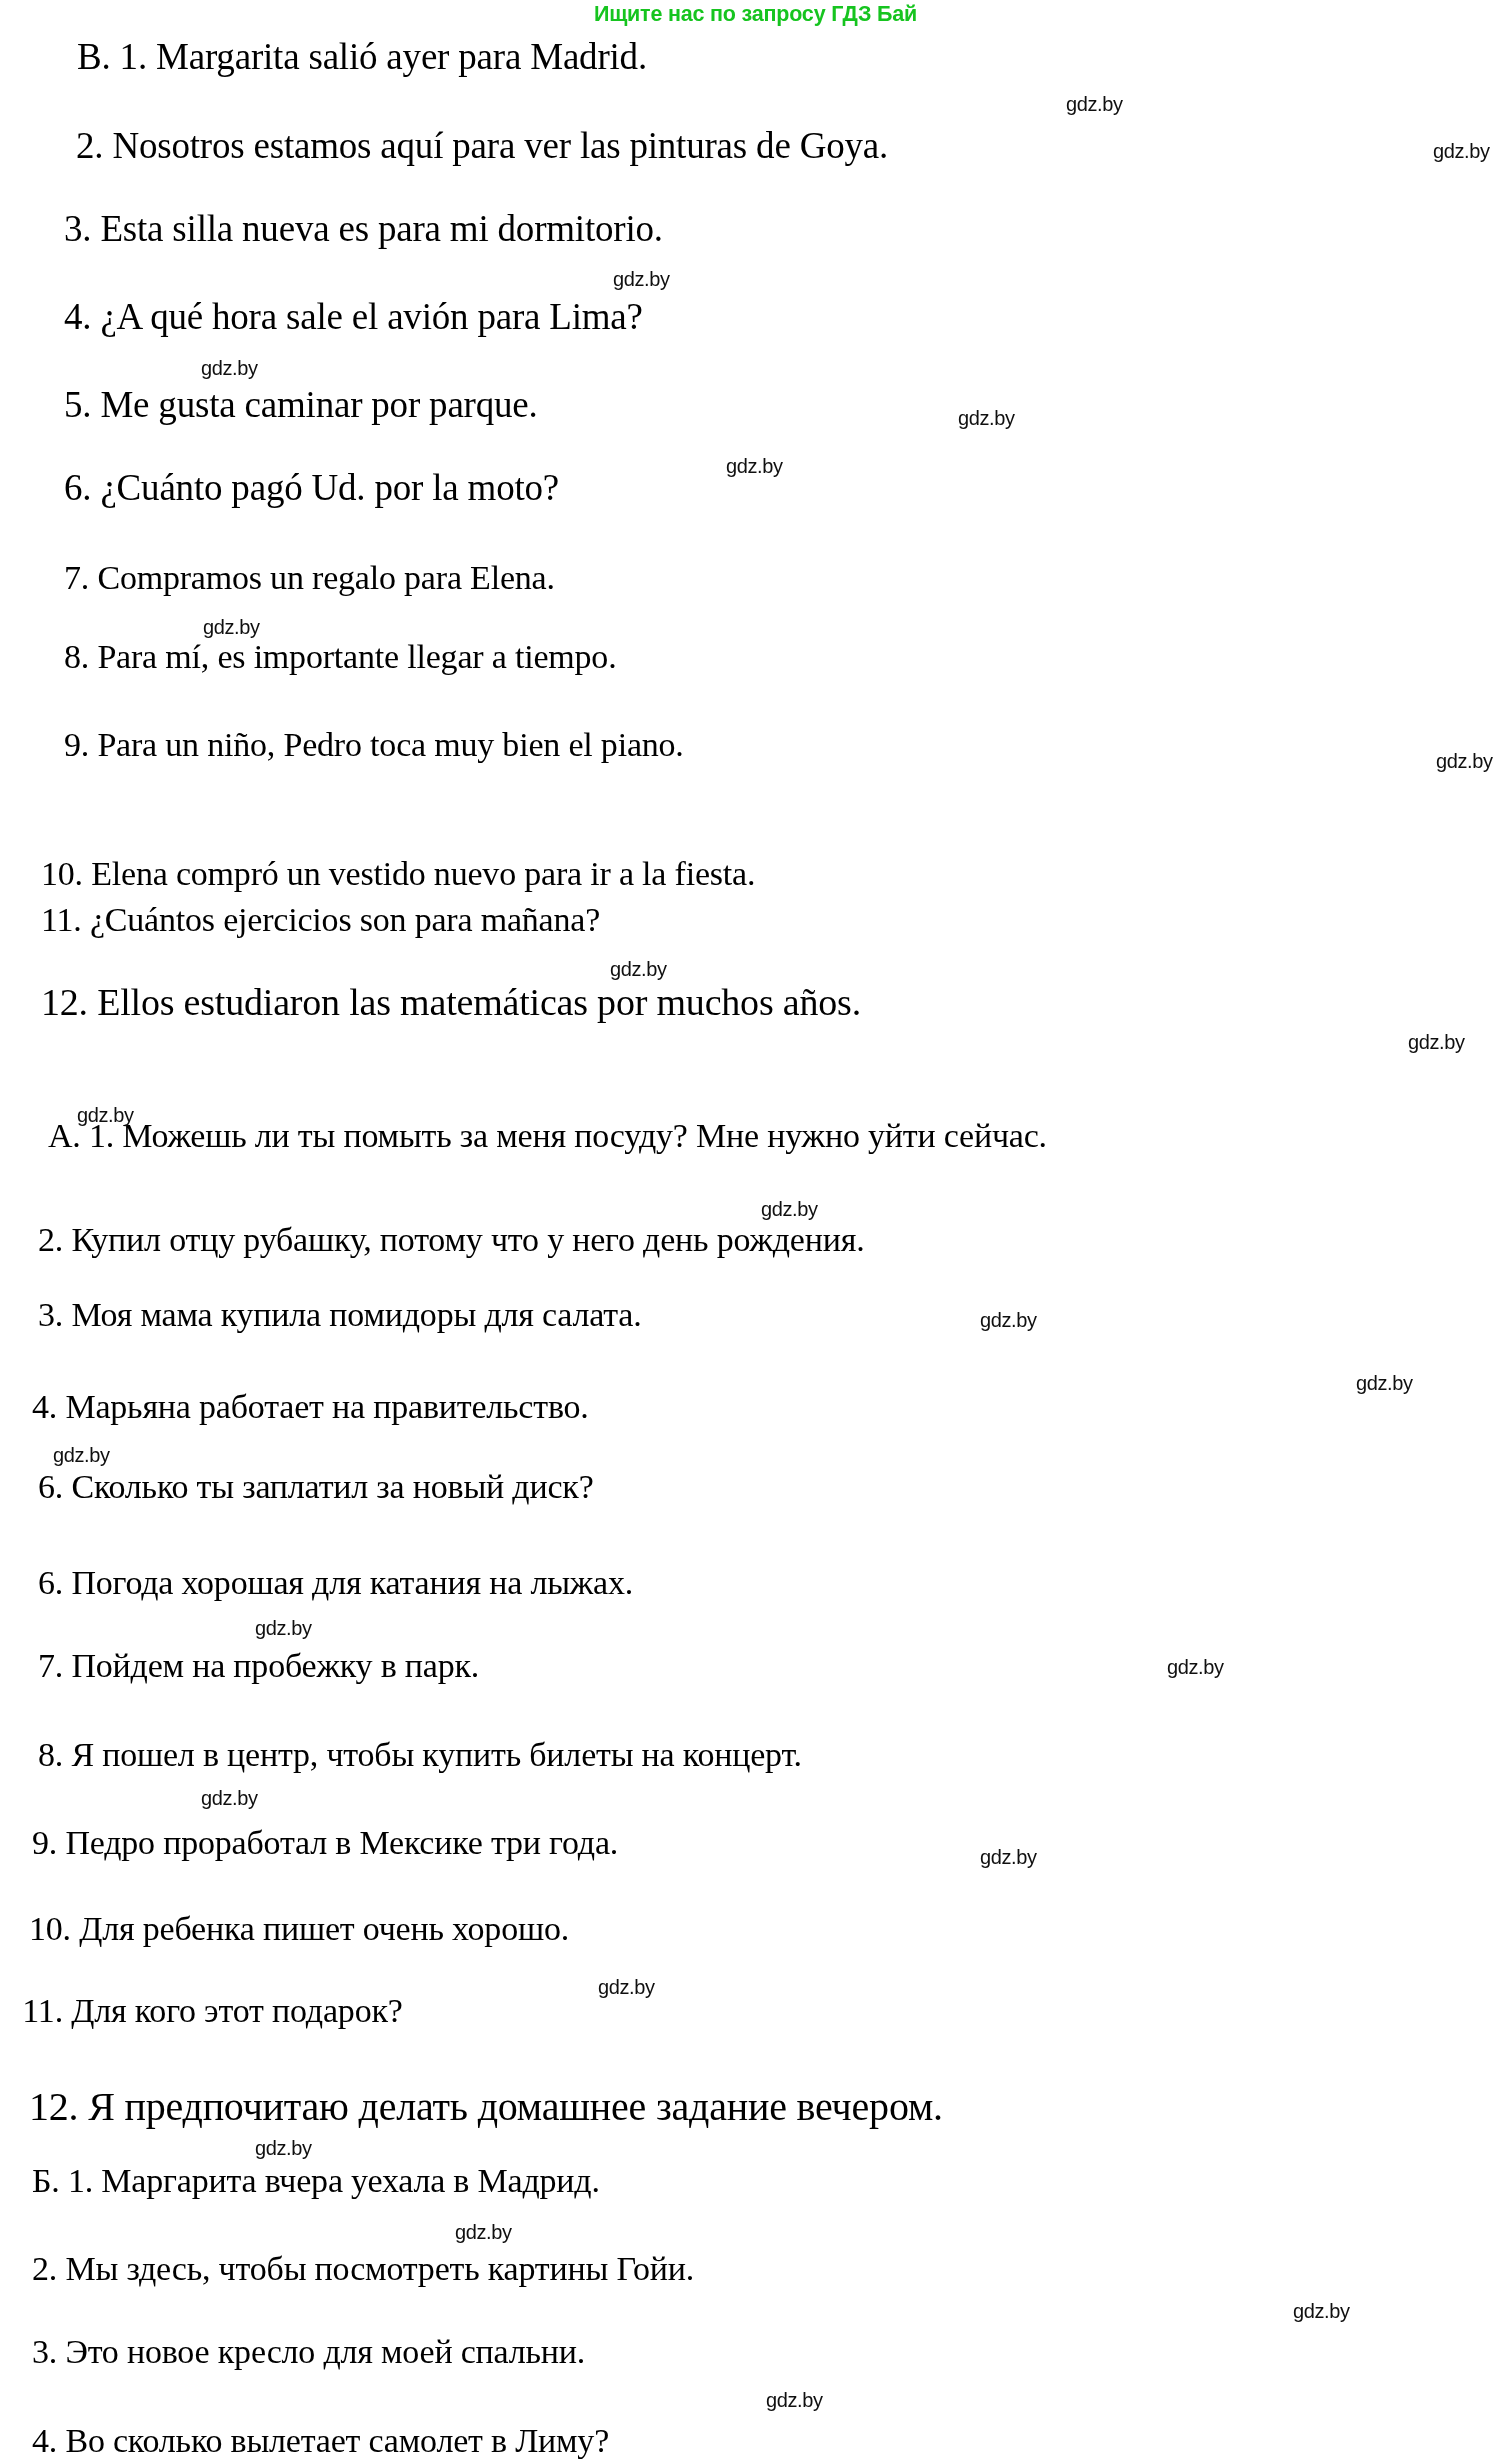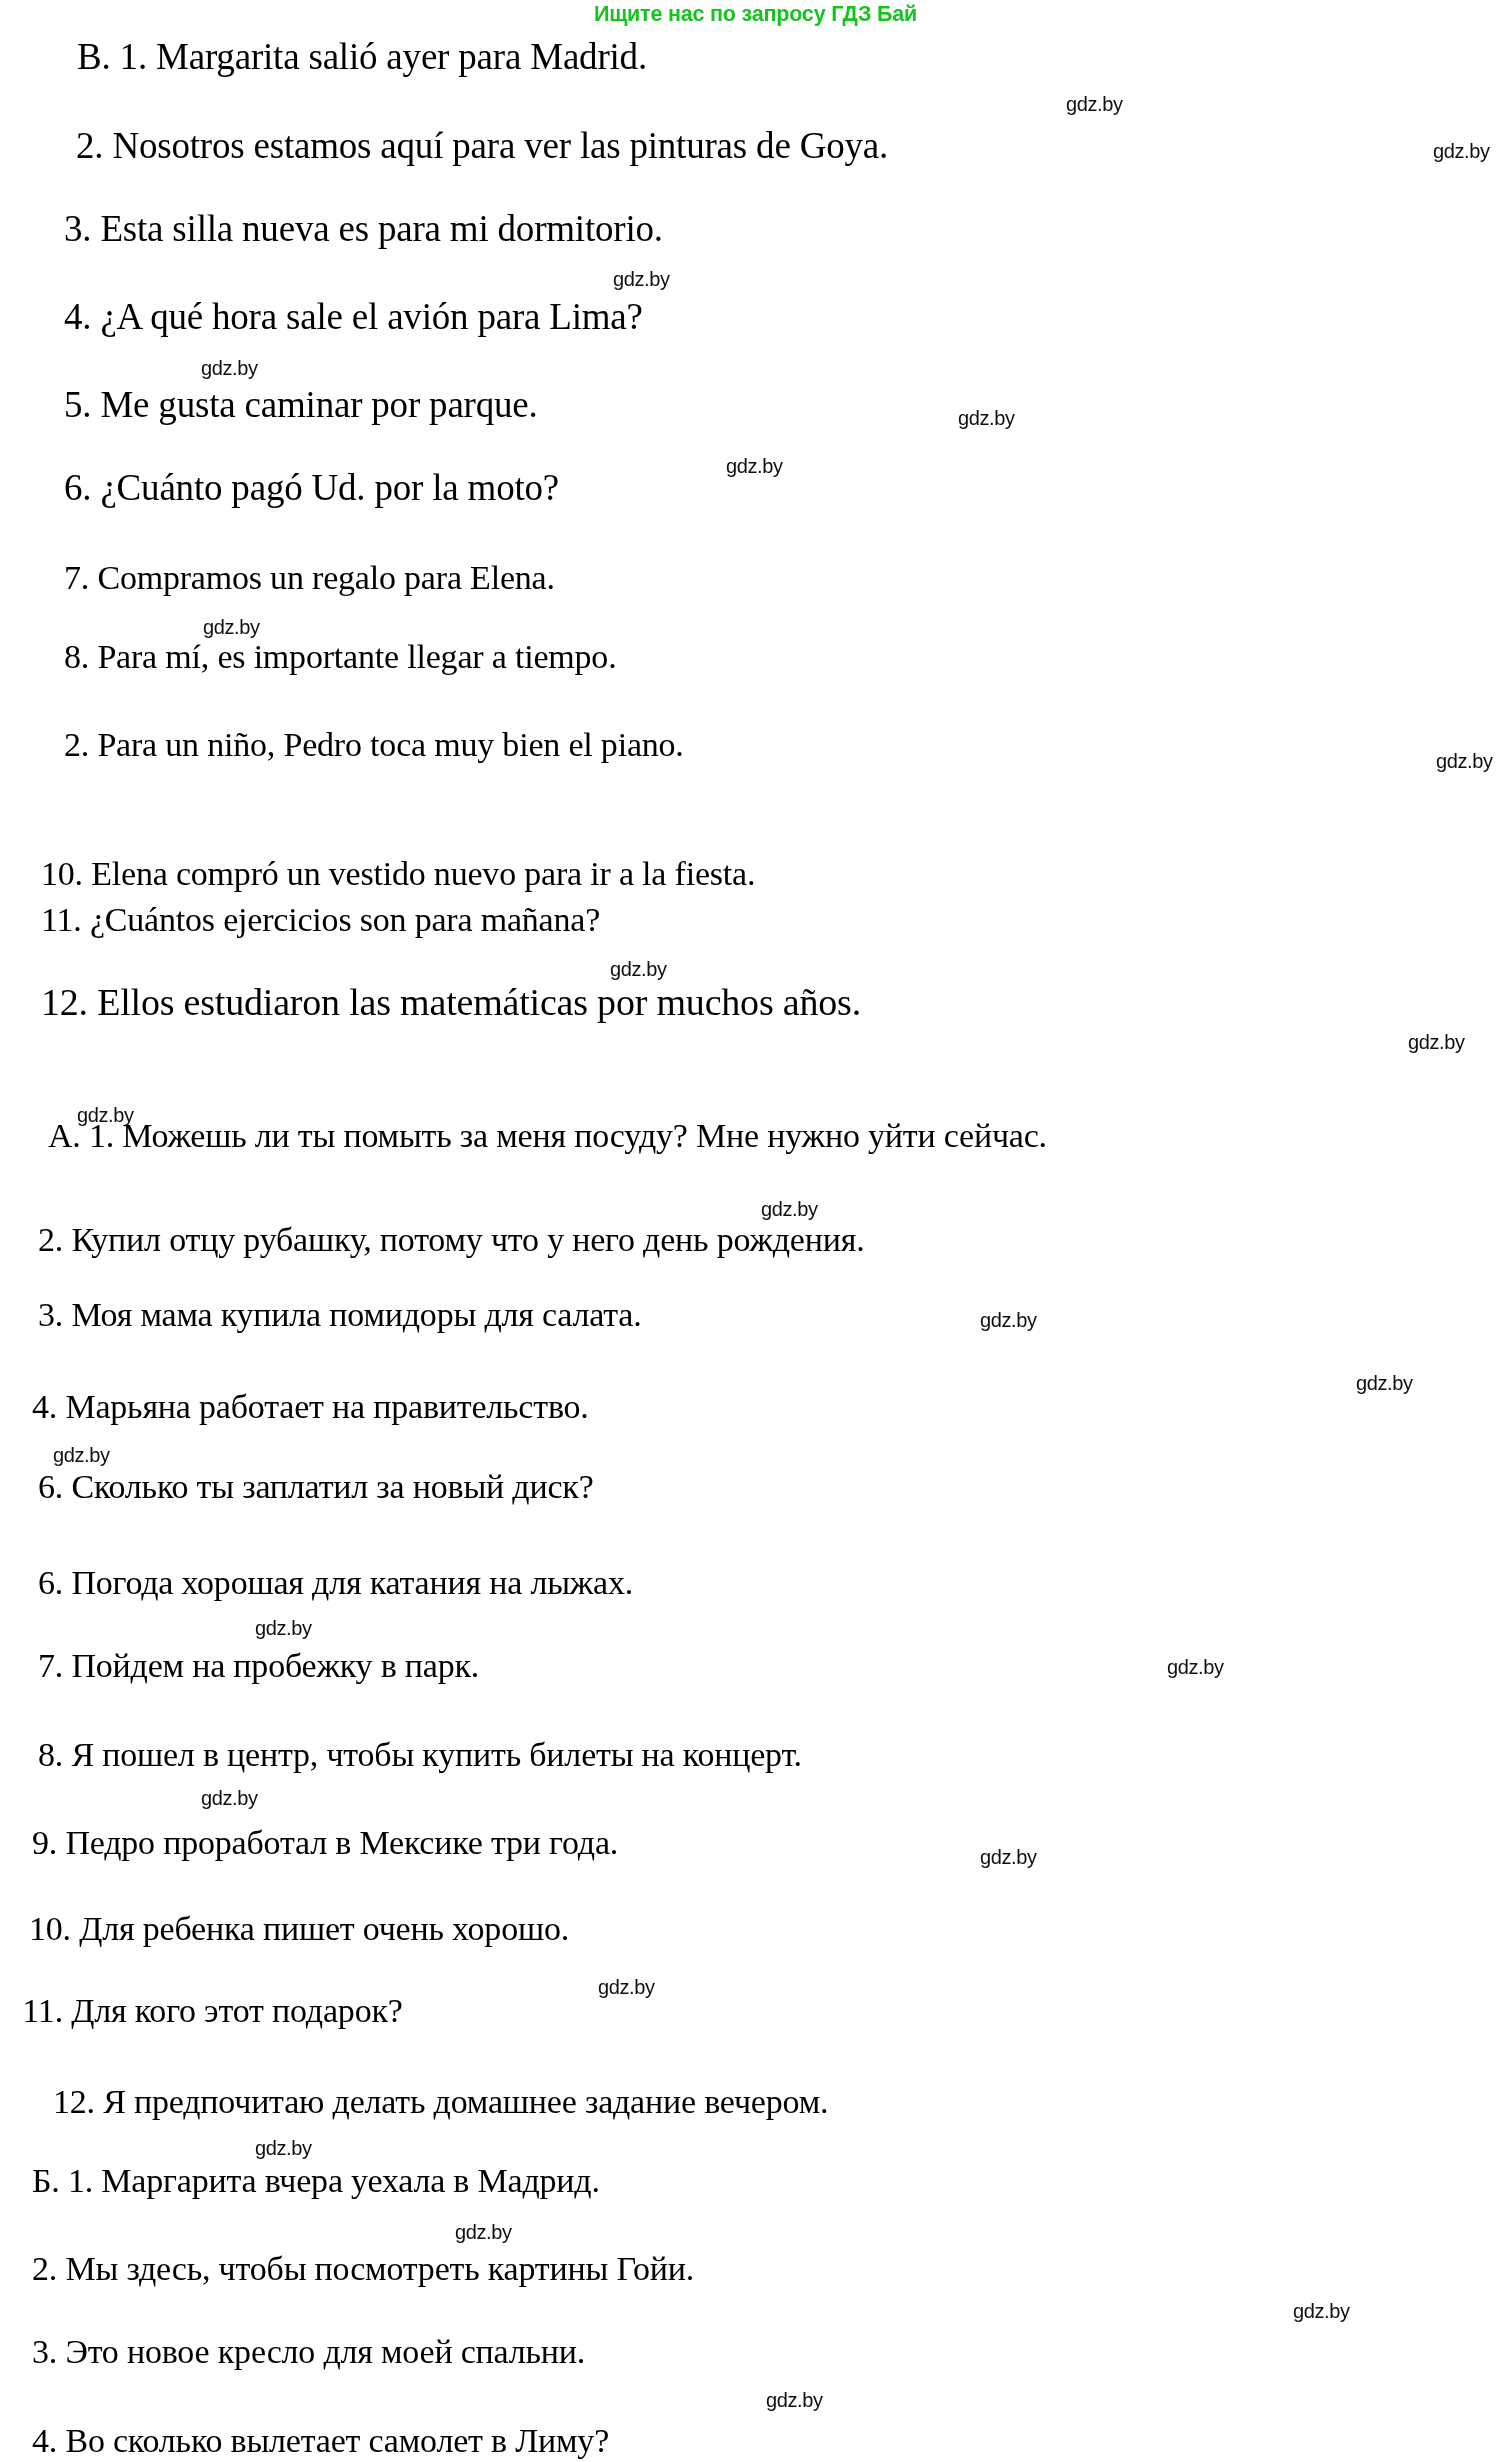--- a/index.html
+++ b/index.html
@@ -64,7 +64,7 @@
       <div class="answer-line" style="left: 64px; top: 466px; font-size: 37px;">6. ¿Cuánto pagó Ud. por la moto?</div>
       <div class="answer-line" style="left: 64px; top: 559px; font-size: 34px;">7. Compramos un regalo para Elena.</div>
       <div class="answer-line" style="left: 64px; top: 638px; font-size: 34px;">8. Para mí, es importante llegar a tiempo.</div>
-      <div class="answer-line" style="left: 64px; top: 726px; font-size: 34px;">2. Para un niño, Pedro toca muy bien el piano.</div>
+      <div class="answer-line" style="left: 64px; top: 726px; font-size: 34px;">9. Para un niño, Pedro toca muy bien el piano.</div>
       <div class="answer-line" style="left: 41px; top: 811px; font-size: 34px; margin-top: 44px;">10. Elena compró un vestido nuevo para ir a la fiesta.</div>
       <div class="answer-line" style="left: 41px; top: 894px; font-size: 34px; margin-top: 7px;">11. ¿Cuántos ejercicios son para mañana?</div>
       <div class="answer-line" style="left: 41px; top: 980px; font-size: 38px;">12. Ellos estudiaron las matemáticas por muchos años.</div>

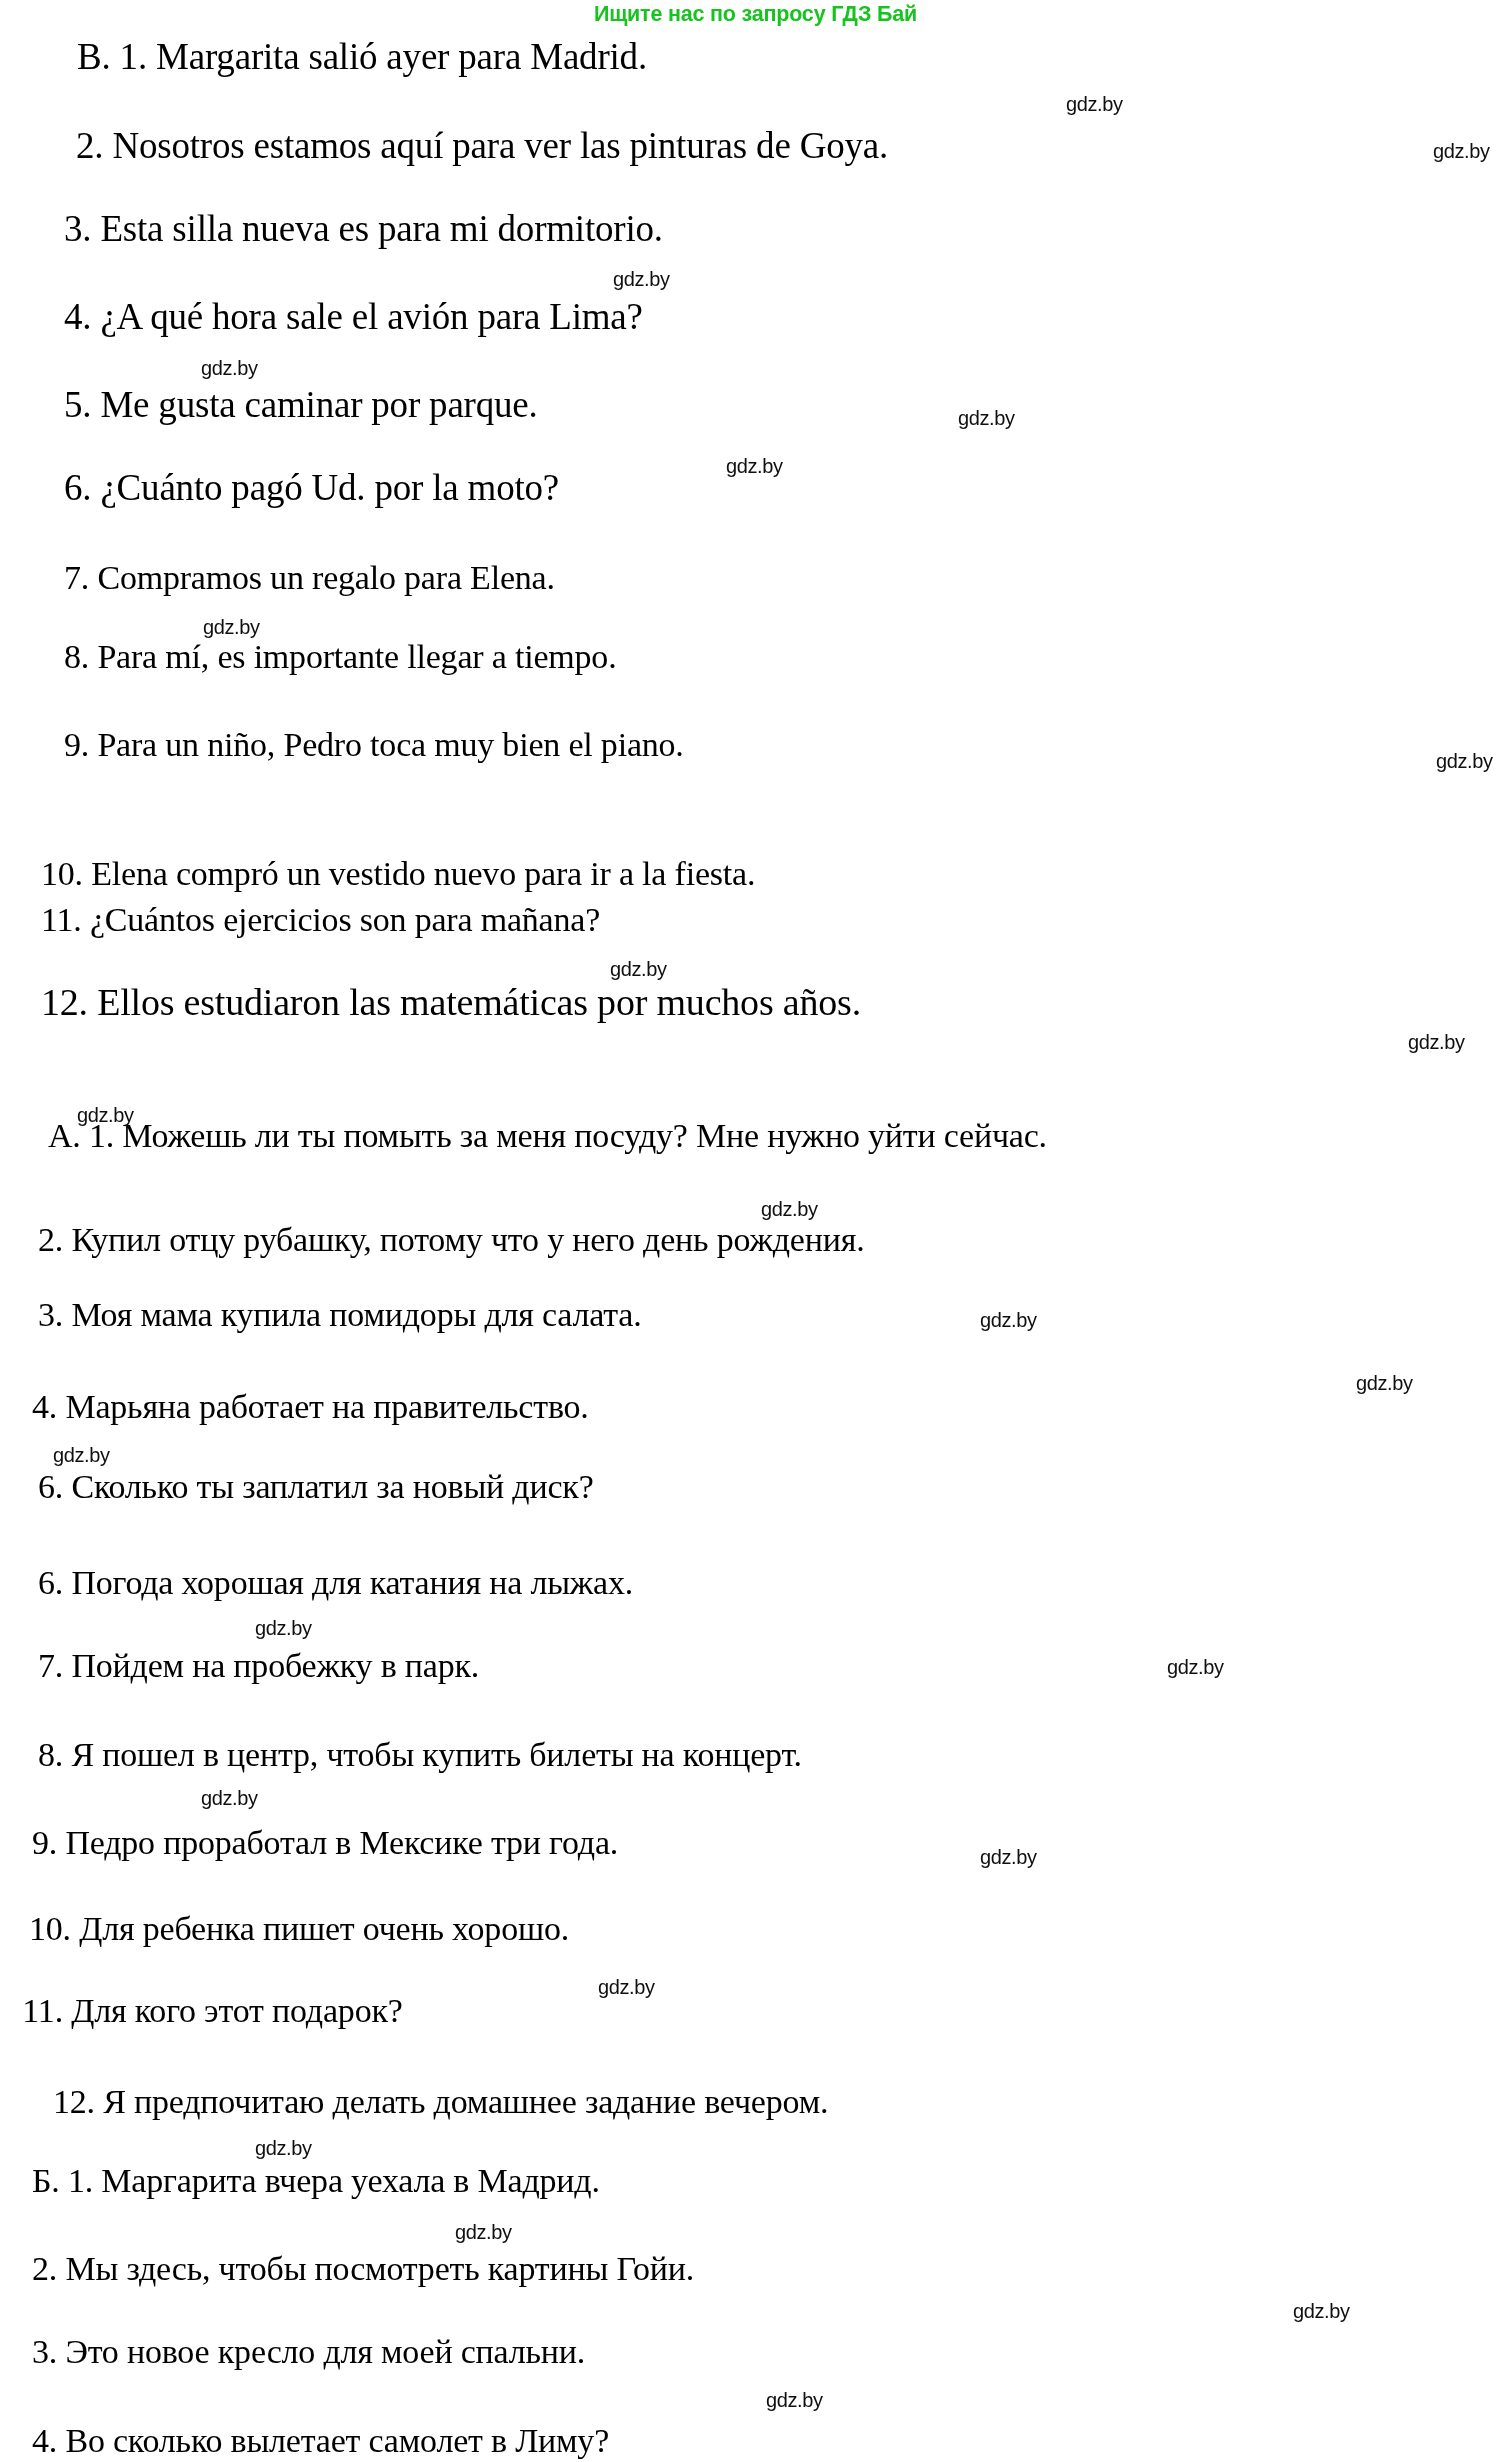--- a/index.html
+++ b/index.html
@@ -79,7 +79,7 @@
       <div class="answer-line" style="left: 32px; top: 1824px; font-size: 34px;">9. Педро проработал в Мексике три года.</div>
       <div class="answer-line" style="left: 29px; top: 1910px; font-size: 34px;">10. Для ребенка пишет очень хорошо.</div>
       <div class="answer-line" style="left: 22.3px; top: 1992px; font-size: 34px;">11. Для кого этот подарок?</div>
-      <div class="answer-line" style="left: 29px; top: 2083px; font-size: 34px; margin-left: 24px;">12. Я предпочитаю делать домашнее задание вечером.</div>
+      <div class="answer-line" style="left: 29px; top: 2083px; font-size: 40px;">12. Я предпочитаю делать домашнее задание вечером.</div>
       <div class="answer-line" style="left: 32px; top: 2162px; font-size: 34px;">Б. 1. Маргарита вчера уехала в Мадрид.</div>
       <div class="answer-line" style="left: 32px; top: 2250px; font-size: 34px;">2. Мы здесь, чтобы посмотреть картины Гойи.</div>
       <div class="answer-line" style="left: 32px; top: 2333px; font-size: 34px;">3. Это новое кресло для моей спальни.</div>

